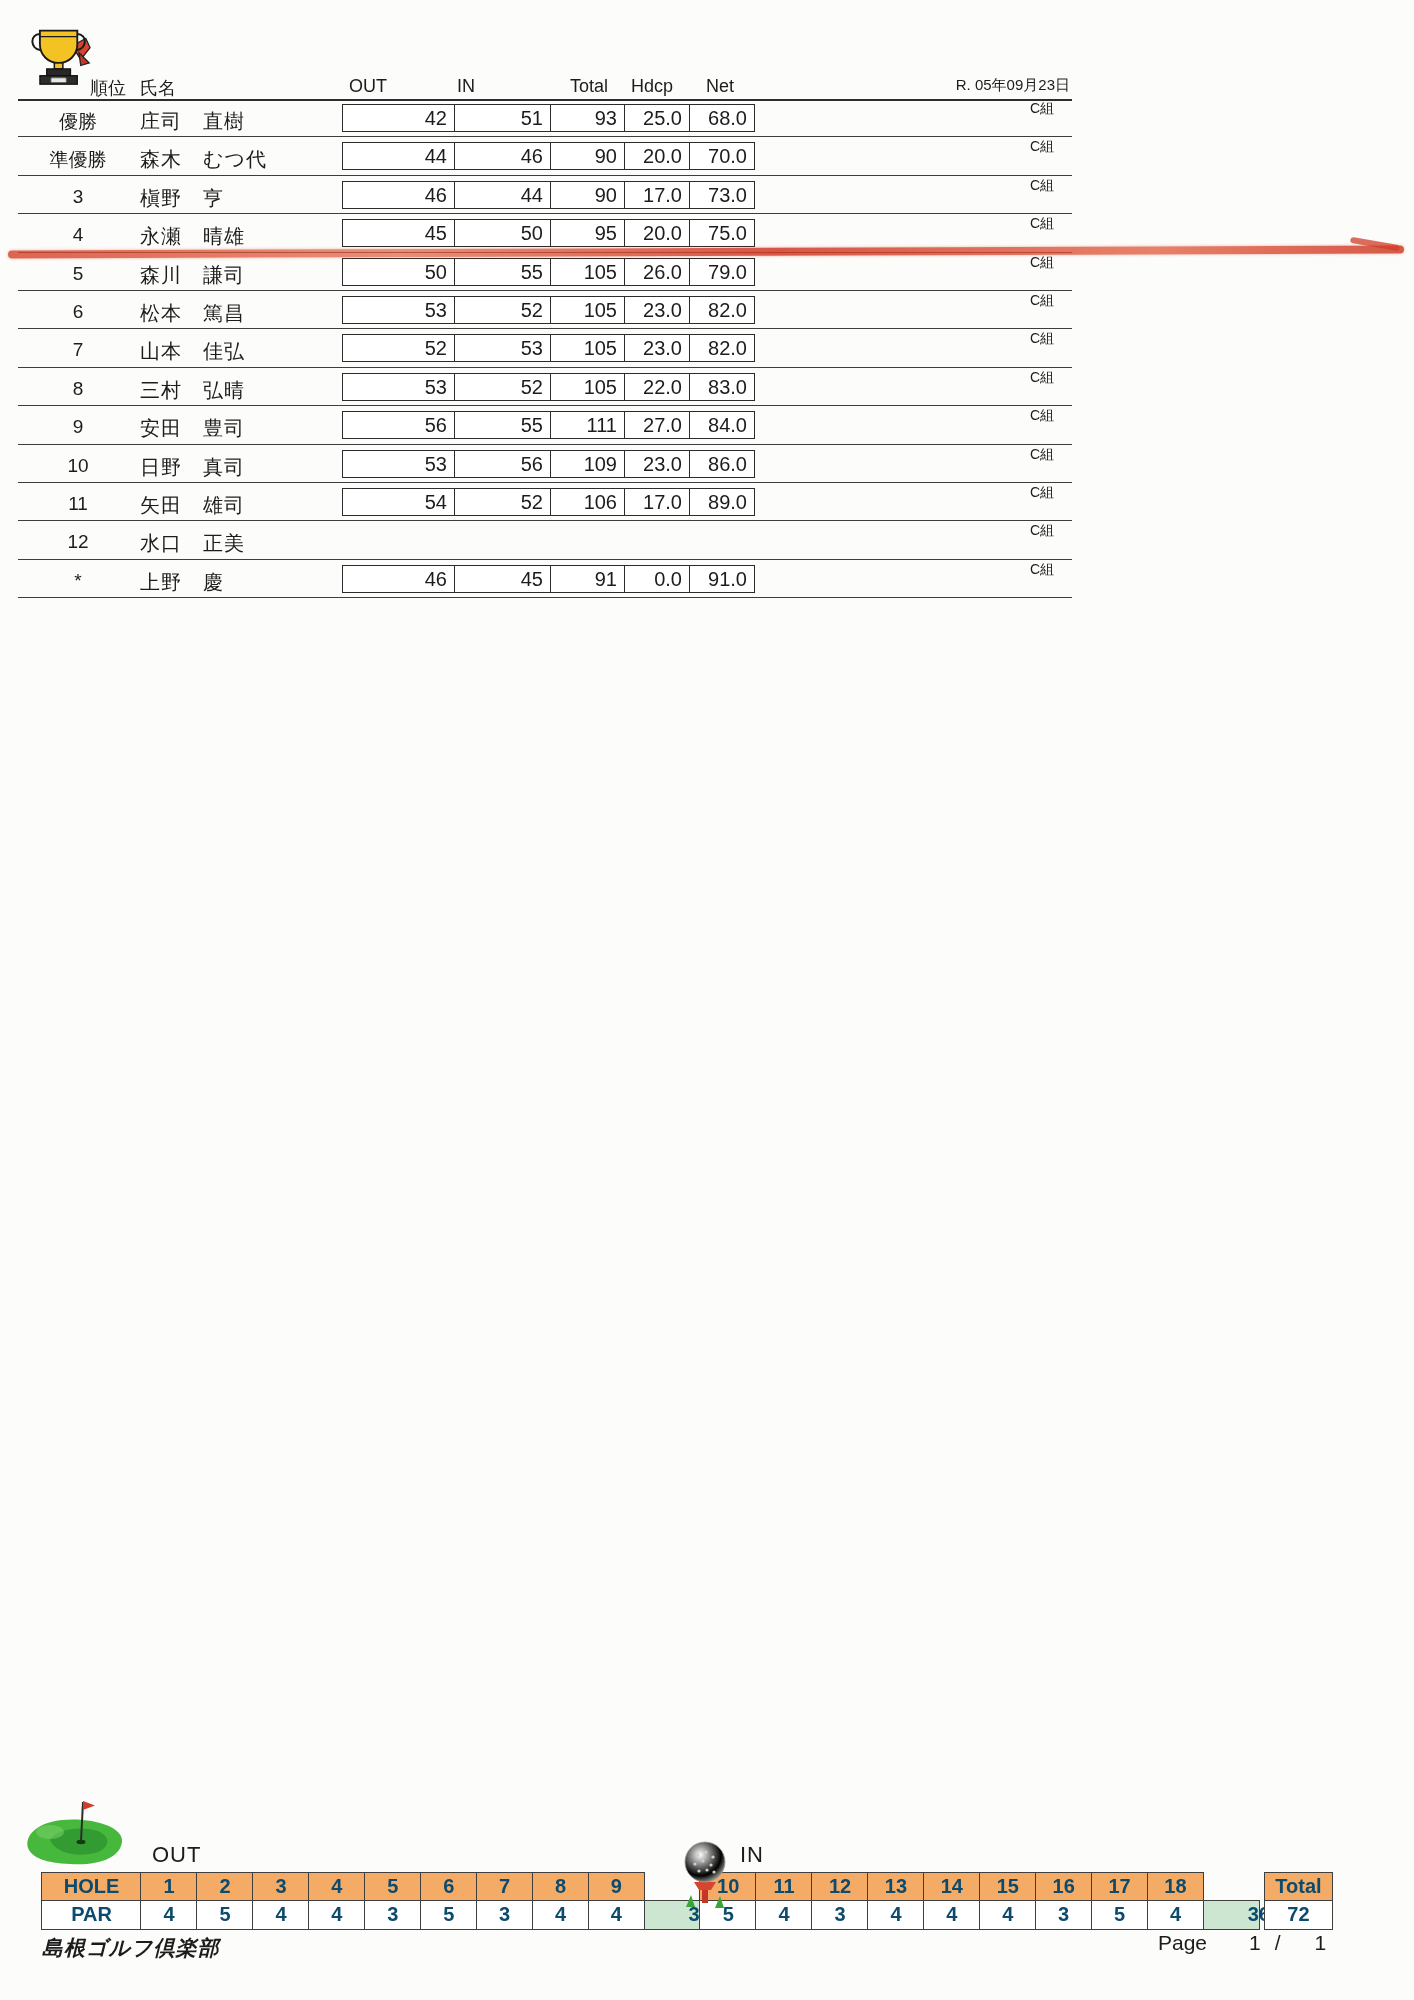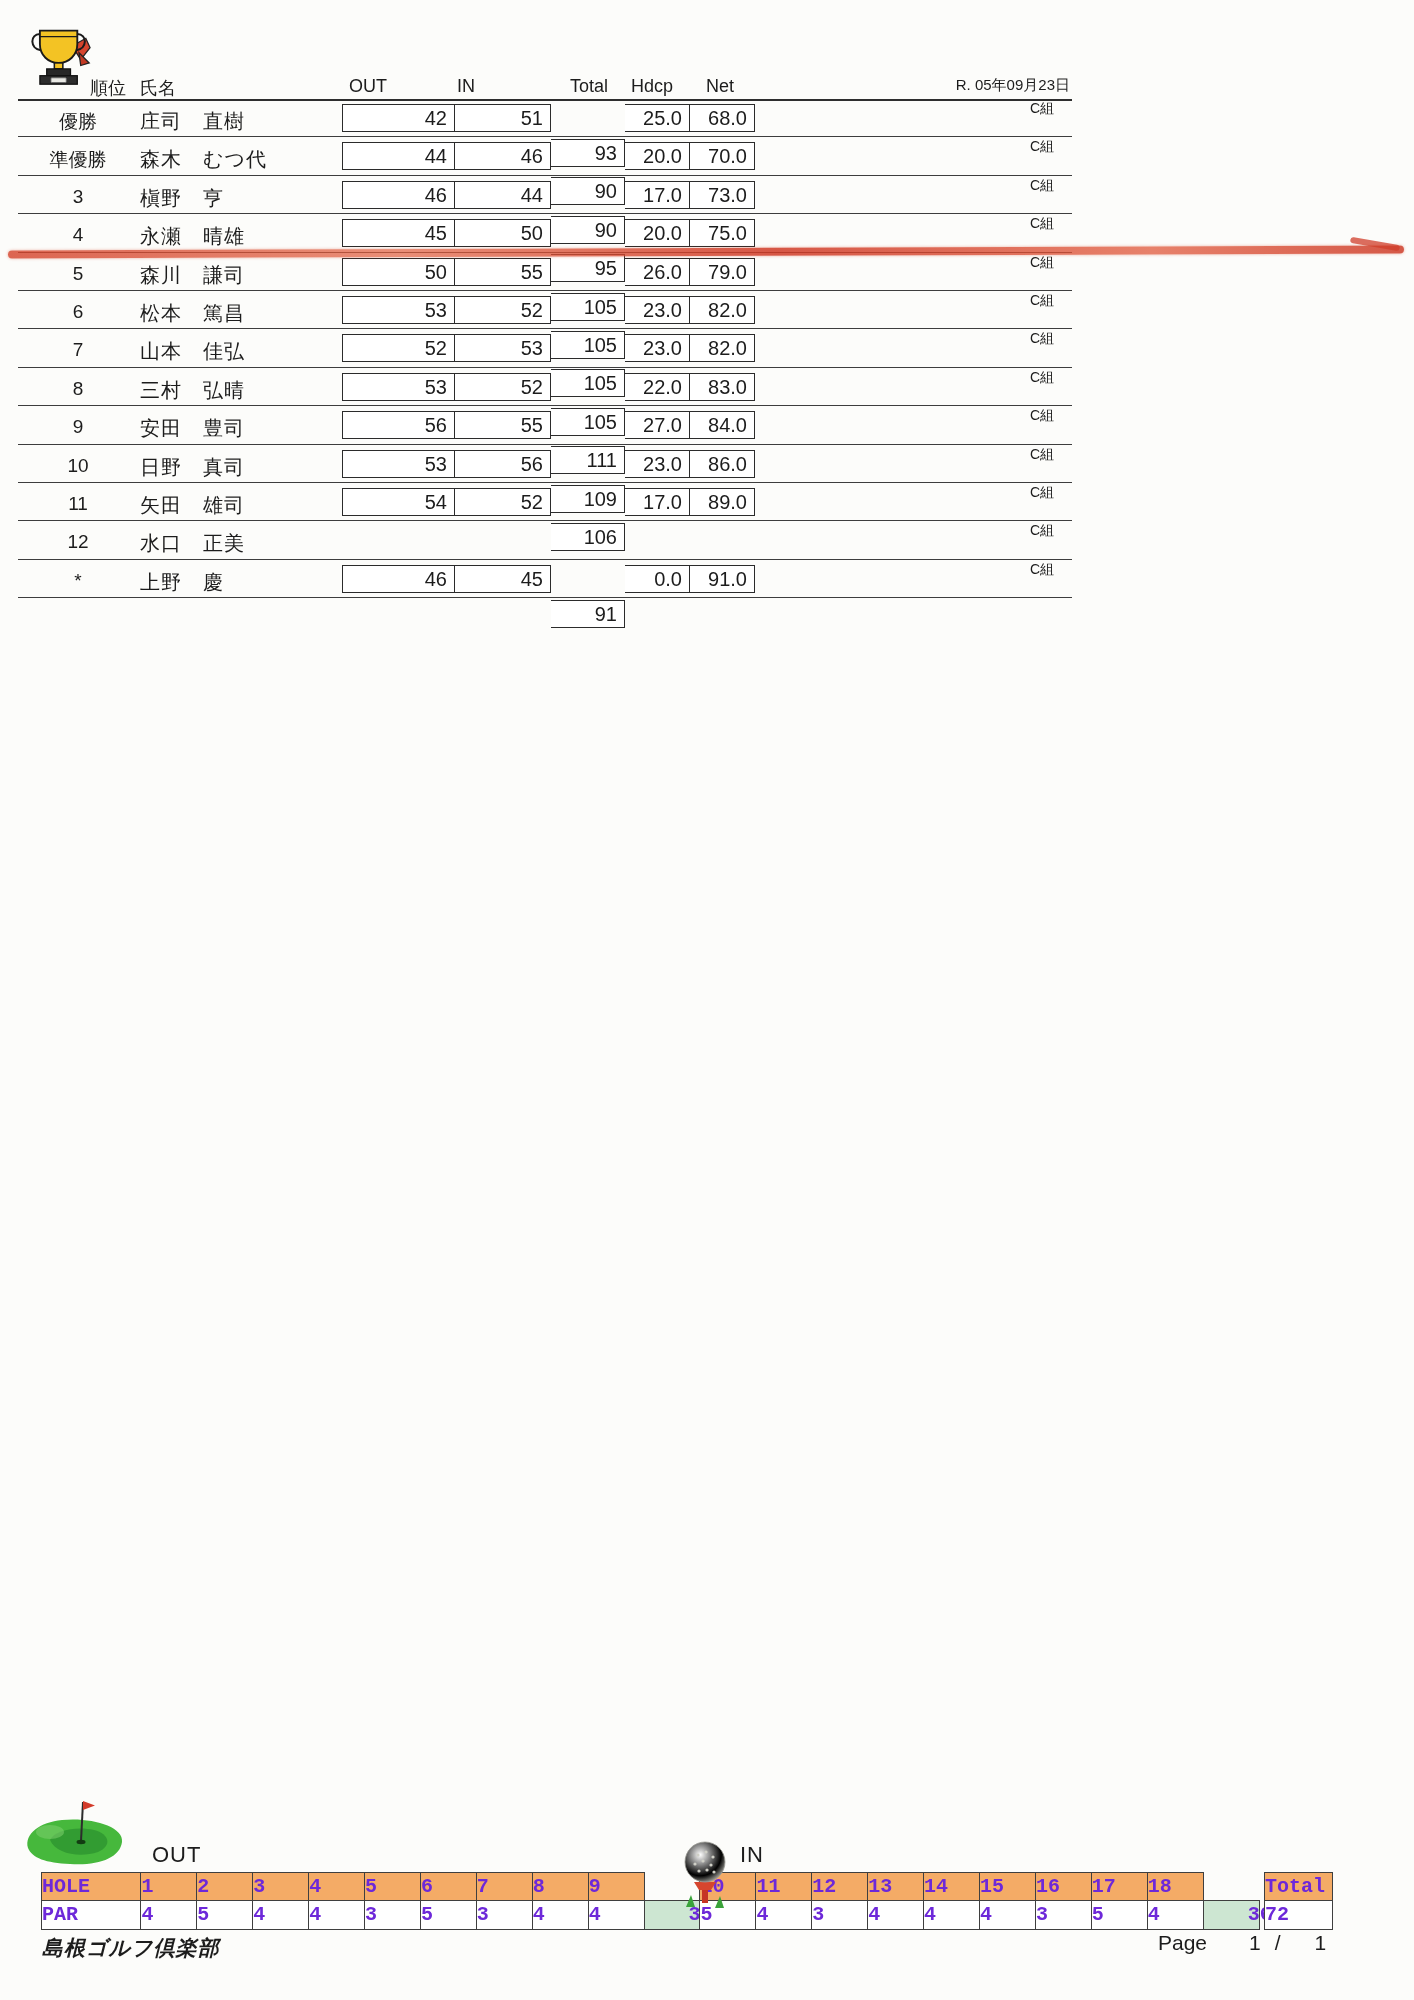--- a/index.html
+++ b/index.html
@@ -35,7 +35,7 @@
   .cell{box-sizing:border-box;height:28px;border:1.6px solid #2b2b2b;border-left-width:0;
         text-align:right;padding:1px 7px 0 0;font-size:20px;line-height:25px;background:#fff;}
   .cell:first-child{border-left-width:1.6px;}
-  .c-out{width:113px;text-align:right;} .c-in{width:96px;} .c-total{width:74px;margin-top:35px;}
+  .c-out{width:113px;text-align:right;} .c-in{width:96px;} .c-total{width:74px;}
   .c-hdcp{width:65px;} .c-net{width:65px;}
 
   

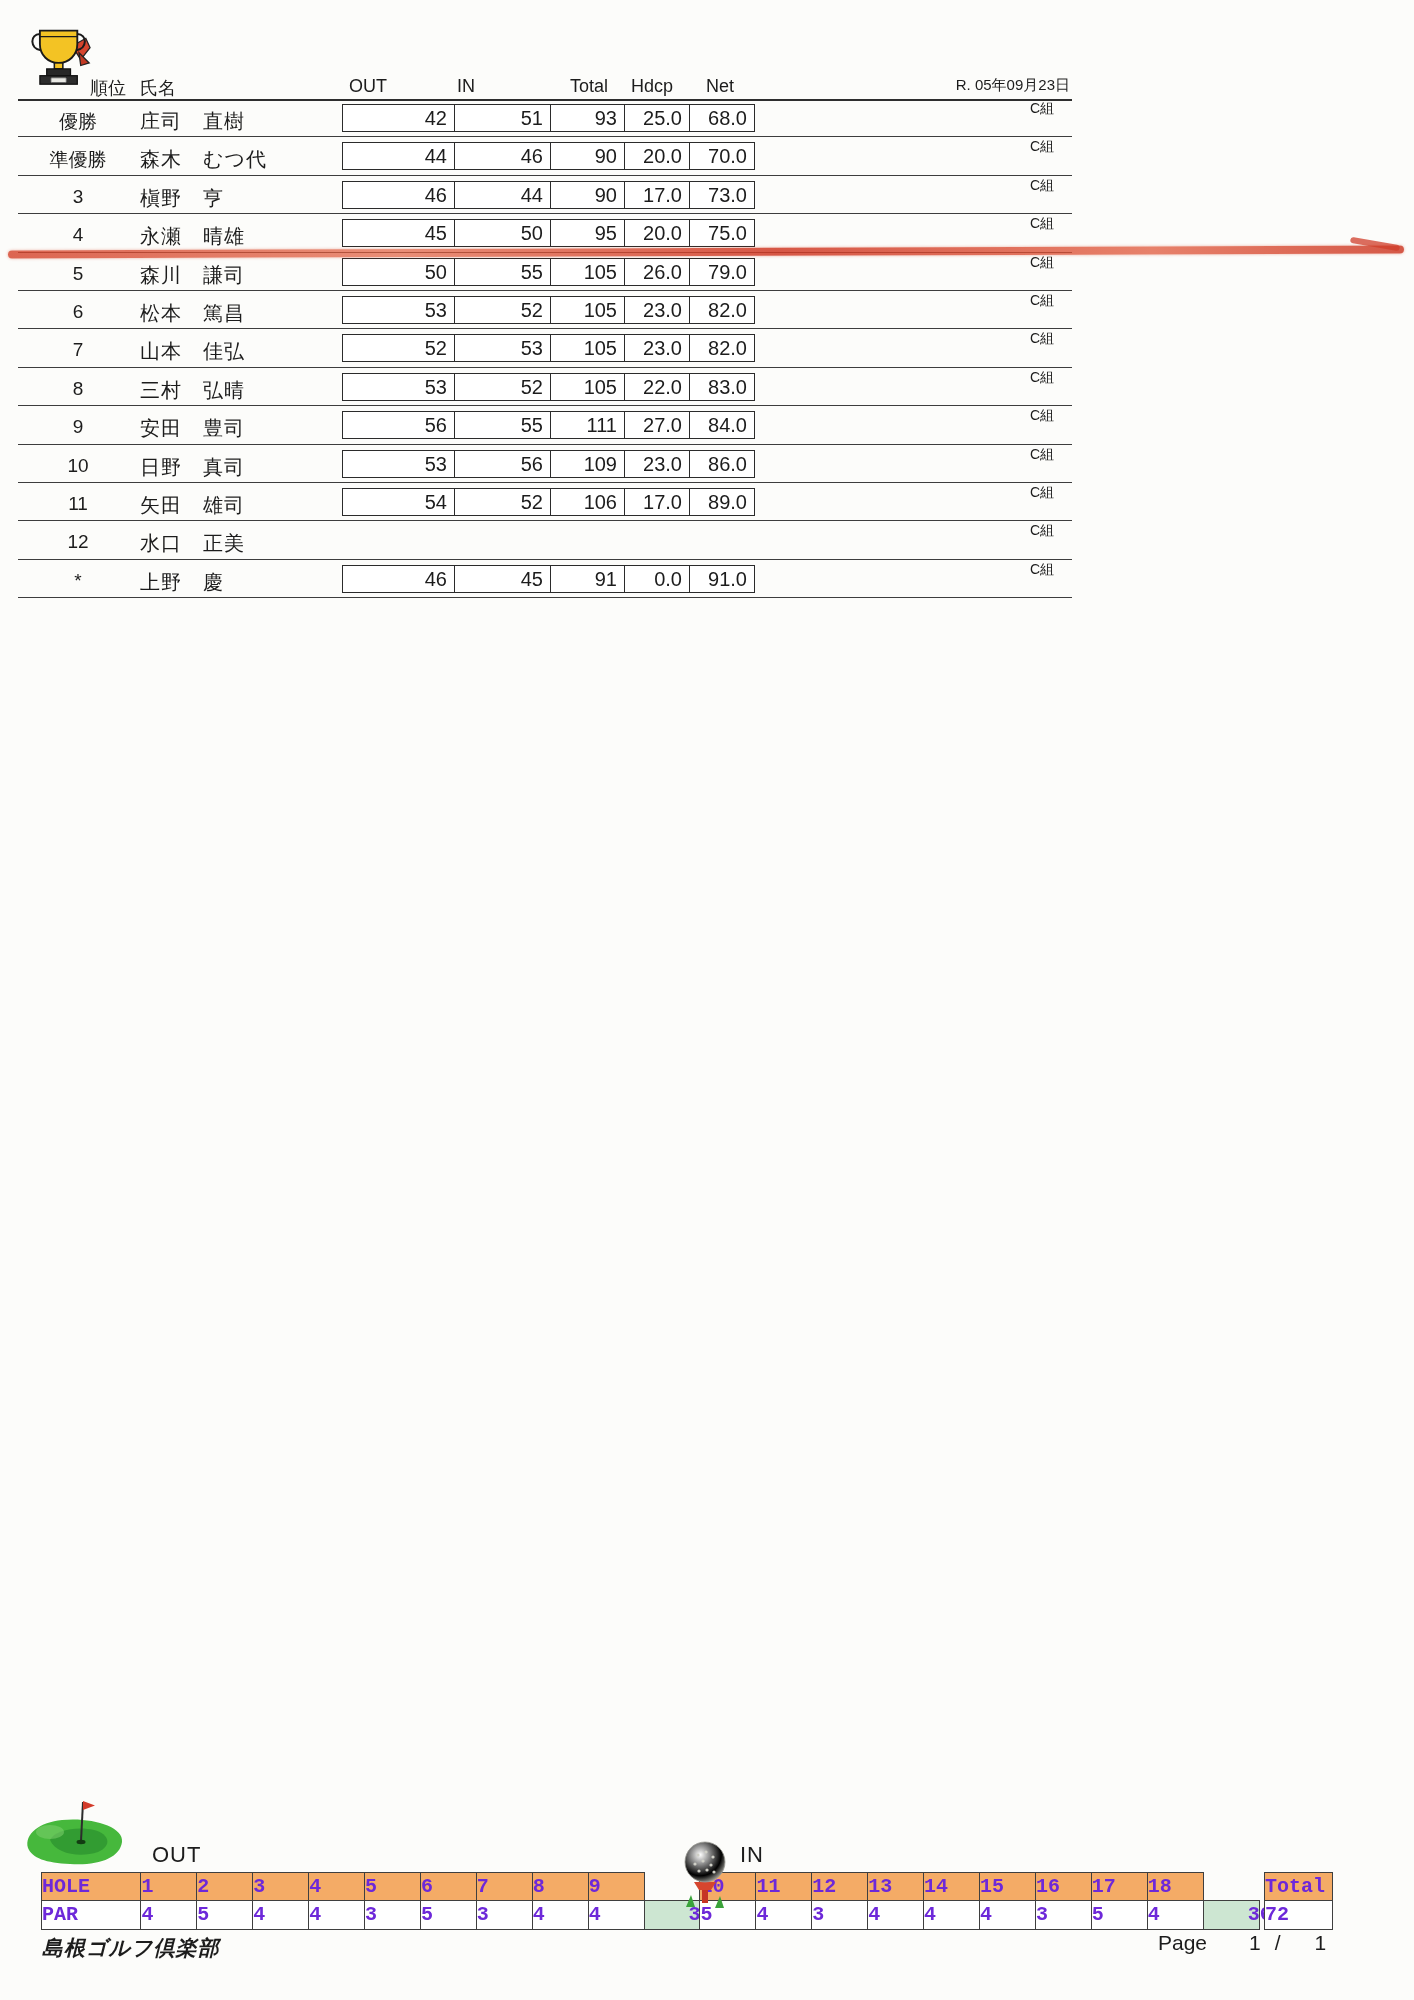--- a/index.html
+++ b/index.html
@@ -56,8 +56,8 @@
   .ct-row{display:flex;height:30px;}
   .ct-row + .ct-row{margin-top:-1.6px;}
   .ct-cell{box-sizing:border-box;width:57.5px;height:30px;border:1.6px solid #3f3f3f;
-           margin-left:-1.6px;font-weight:bold;font-size:20px;
-           line-height:27px;color:#6d28d9;background:#fff;font-family:Liberation Mono, monospace;}
+           margin-left:-1.6px;text-align:center;font-weight:bold;font-size:20px;
+           line-height:27px;color:#0c4a6e;background:#fff;}
   .ct-cell:first-child{margin-left:0;}
   .ct-cell.label{width:101px;}
   .ct-cell.orange{background:#f4ab66;}

